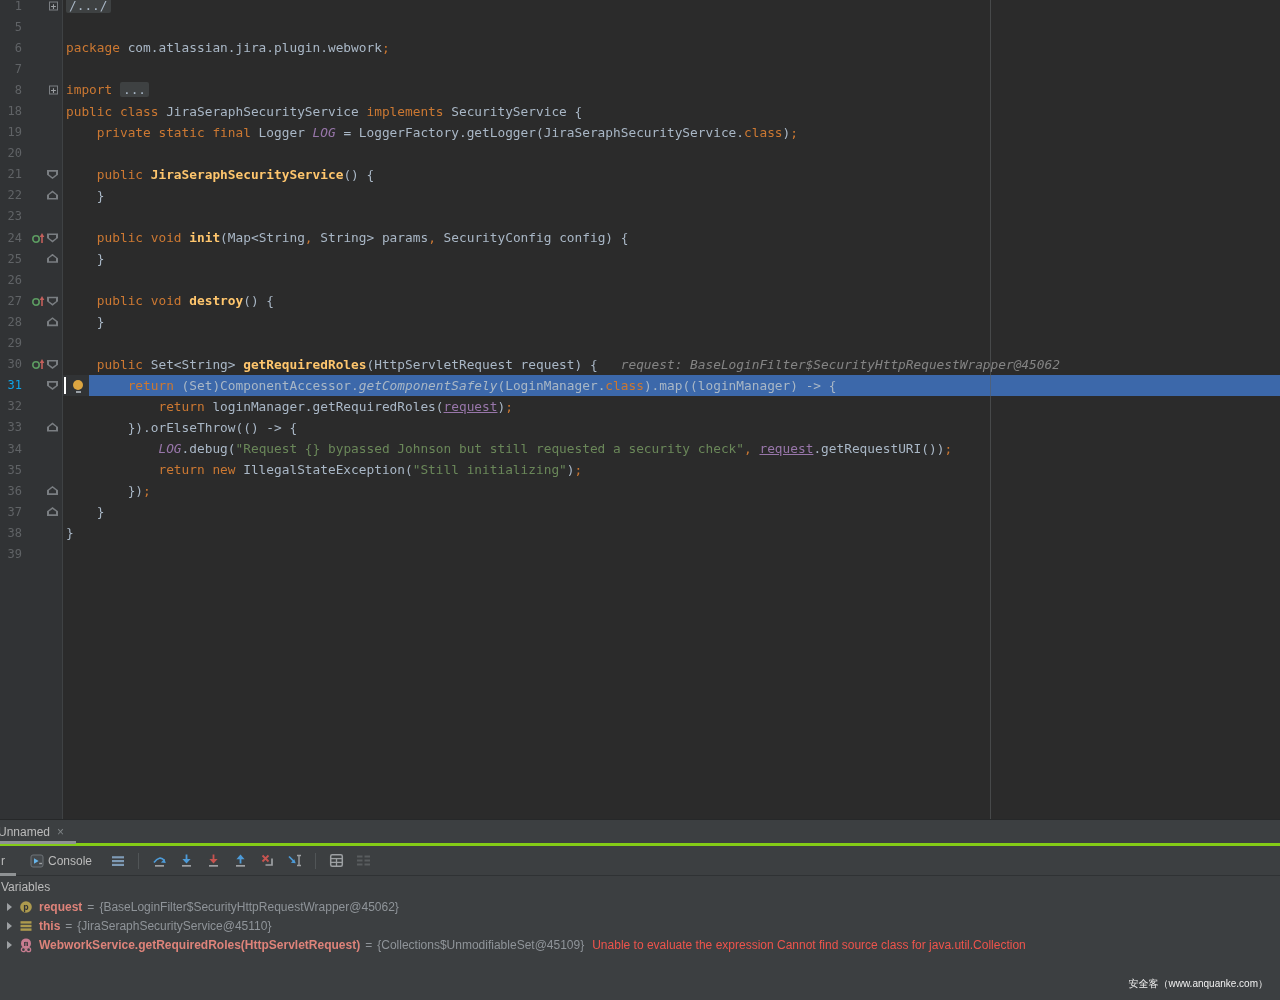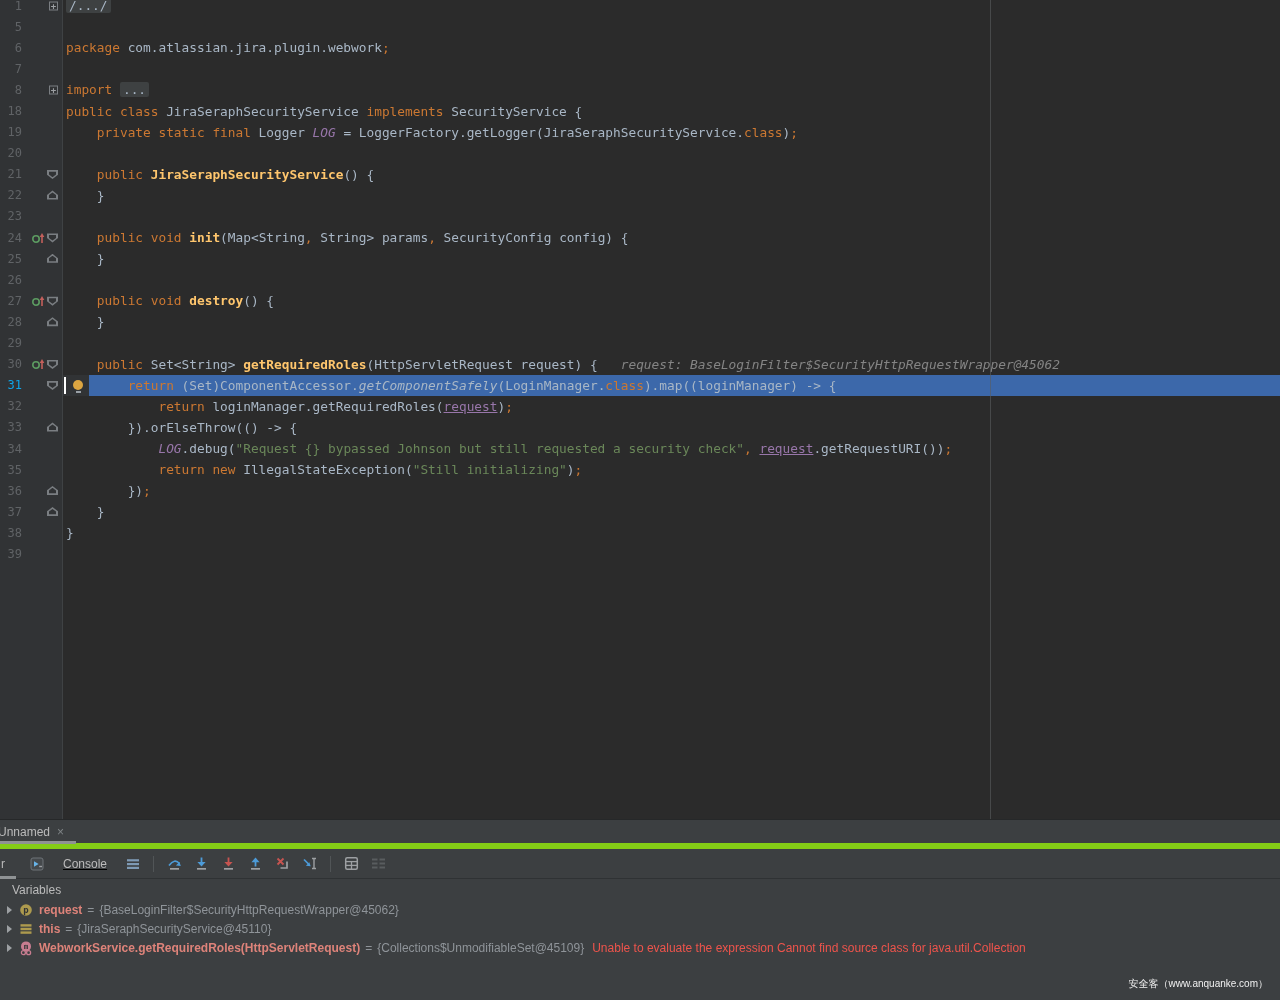--- a/index.html
+++ b/index.html
@@ -54,7 +54,7 @@
   
   #panel{position:absolute;left:0;top:819px;width:1280px;height:181px;background:#3c3f41;
          border-top:1px solid #262829;box-sizing:border-box;}
-  #tabrow{height:23px;display:flex;align-items:center;border-bottom:6px solid #84cc16;}
+  #tabrow{height:23px;display:flex;align-items:center;border-bottom:3px solid #84cc16;}
   .session-tab{position:relative;height:100%;display:flex;align-items:center;gap:7px;
                padding:0 10px 0 0;margin-left:-2px;}
   .session-tab::after{content:"";position:absolute;left:0;bottom:-1px;height:3px;width:78px;background:#8f9294;}

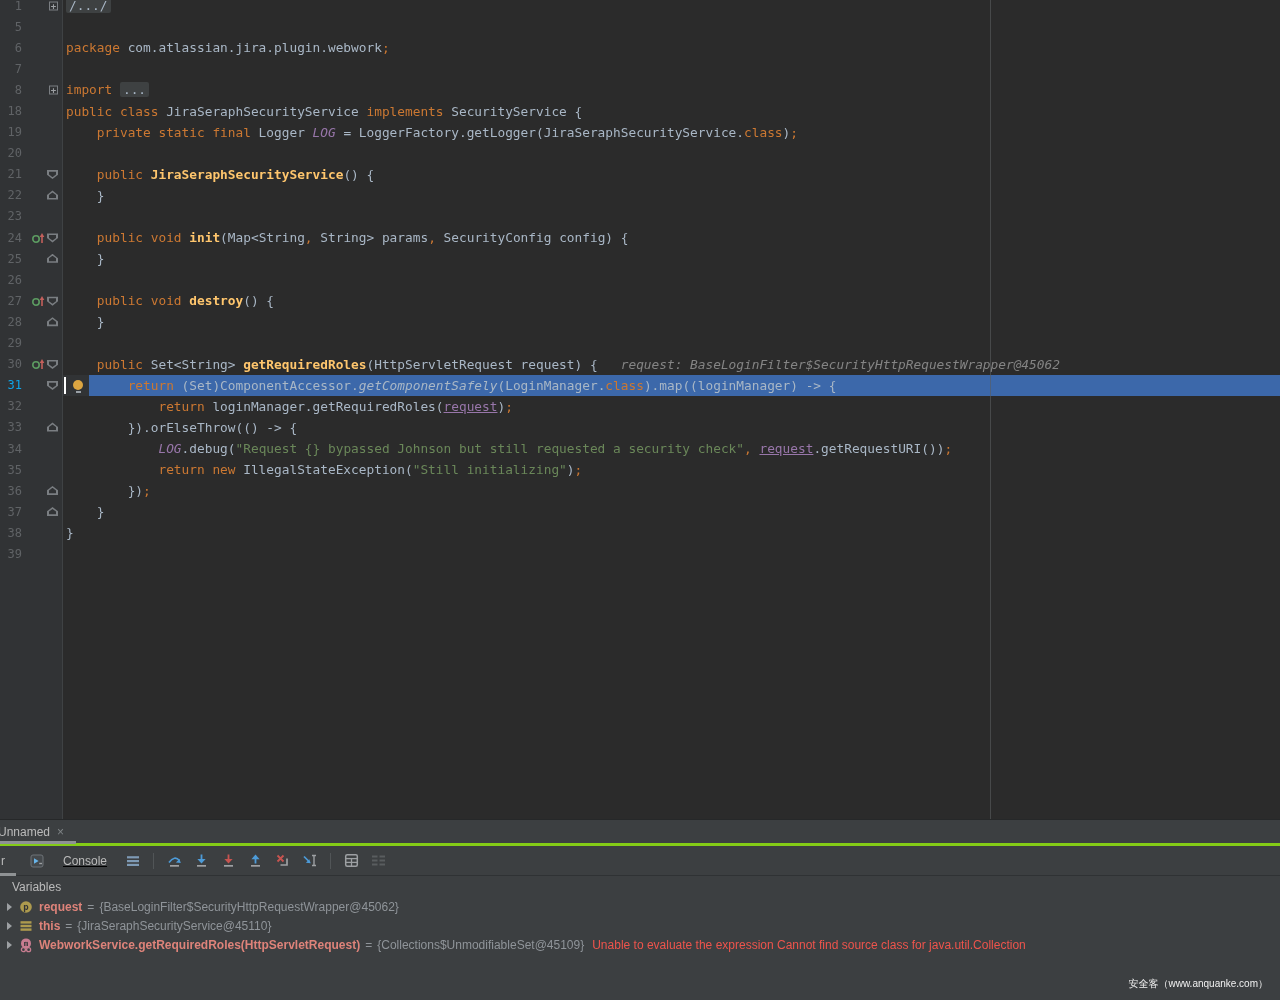--- a/index.html
+++ b/index.html
@@ -65,7 +65,7 @@
   .tab-r{position:relative;height:100%;display:flex;align-items:center;color:#bbbbbb;
          font-size:12px;padding:0 5px 0 1px;}
   .tab-r::after{content:"";position:absolute;left:0;bottom:-1px;height:3px;width:16px;background:#8f9294;}
-  .ctab{display:flex;align-items:center;gap:19px;margin-left:20px;height:100%;text-decoration:underline;}
+  .ctab{display:flex;align-items:center;gap:4px;margin-left:20px;height:100%;}
   .clabel{color:#bbbbbb;font-size:12px;}
   .cicon{line-height:0;}
   .tbtn{width:23px;height:23px;display:flex;align-items:center;justify-content:center;margin:0 2px;line-height:0;}

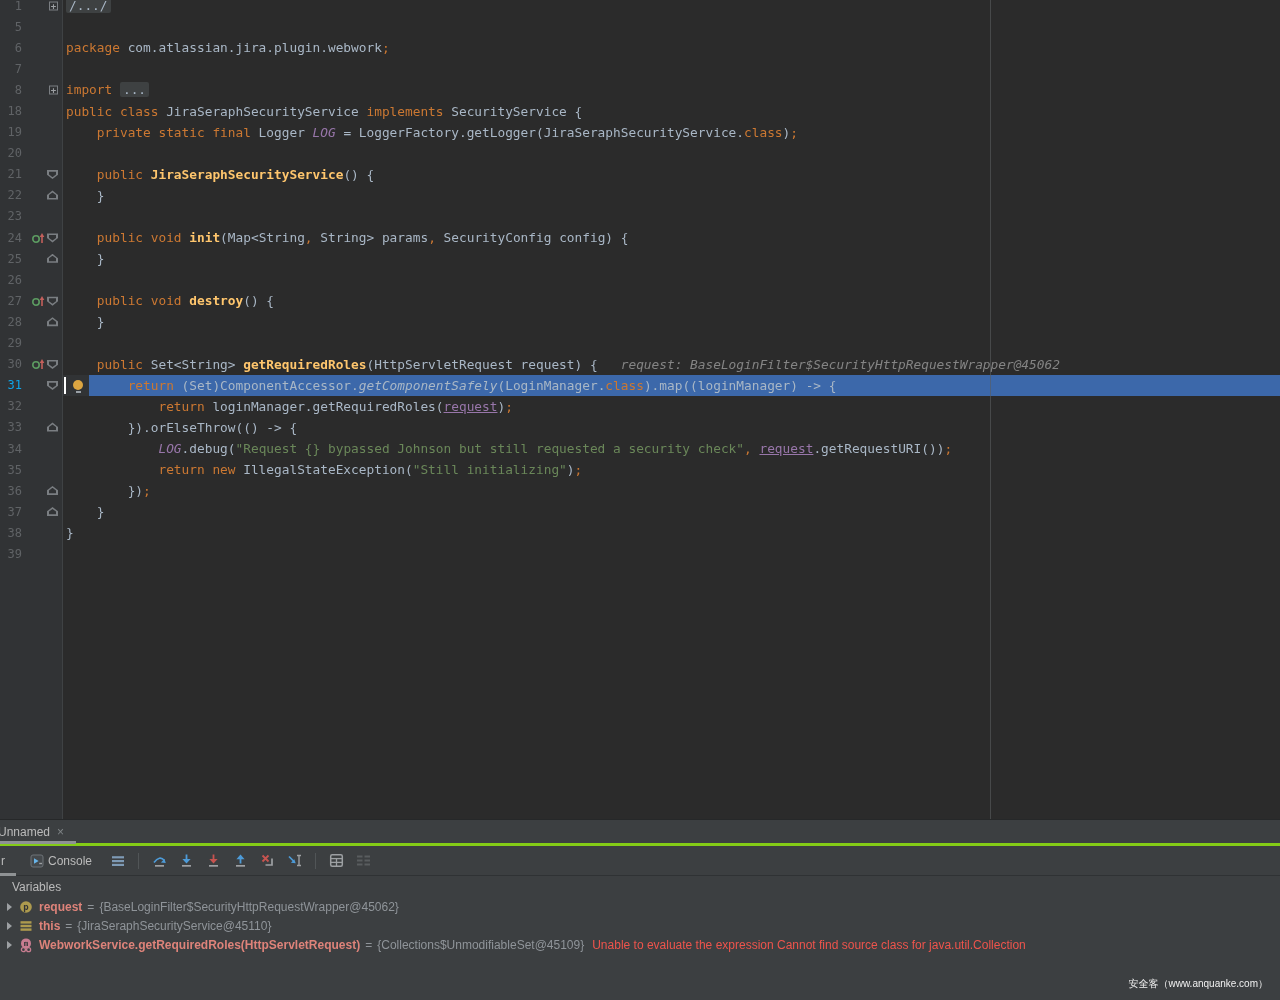--- a/index.html
+++ b/index.html
@@ -72,7 +72,7 @@
   .tbtn.first{margin-left:14px;}
   .tsep{width:1px;height:16px;background:#515557;margin:0 7px;}
 
-  #varhdr{height:21px;display:flex;align-items:center;padding-left:12px;color:#bbbbbb;font-size:12px;}
+  #varhdr{height:21px;display:flex;align-items:center;padding-left:1px;color:#bbbbbb;font-size:12px;}
   .vrow{height:19.3px;display:flex;align-items:center;padding-left:3px;font-size:12px;white-space:pre;}
   .vexp{width:0;height:0;border-left:5px solid #9da0a3;border-top:4px solid transparent;
         border-bottom:4px solid transparent;margin:0 6px 0 4px;flex:none;}

